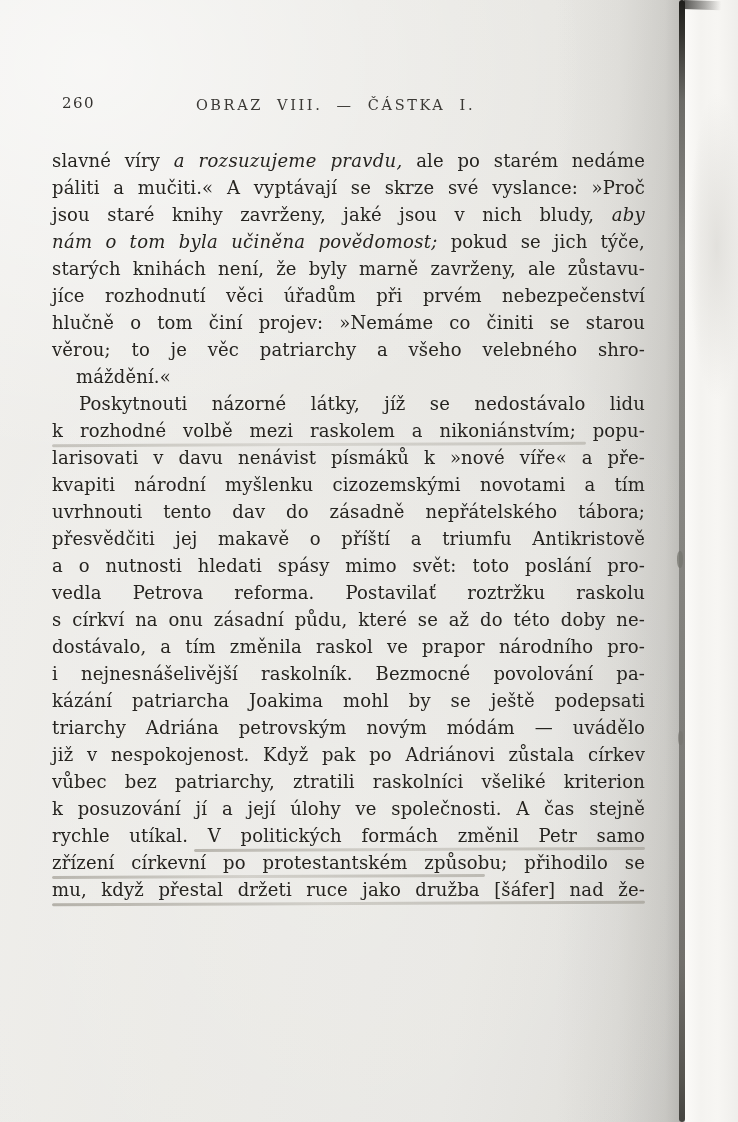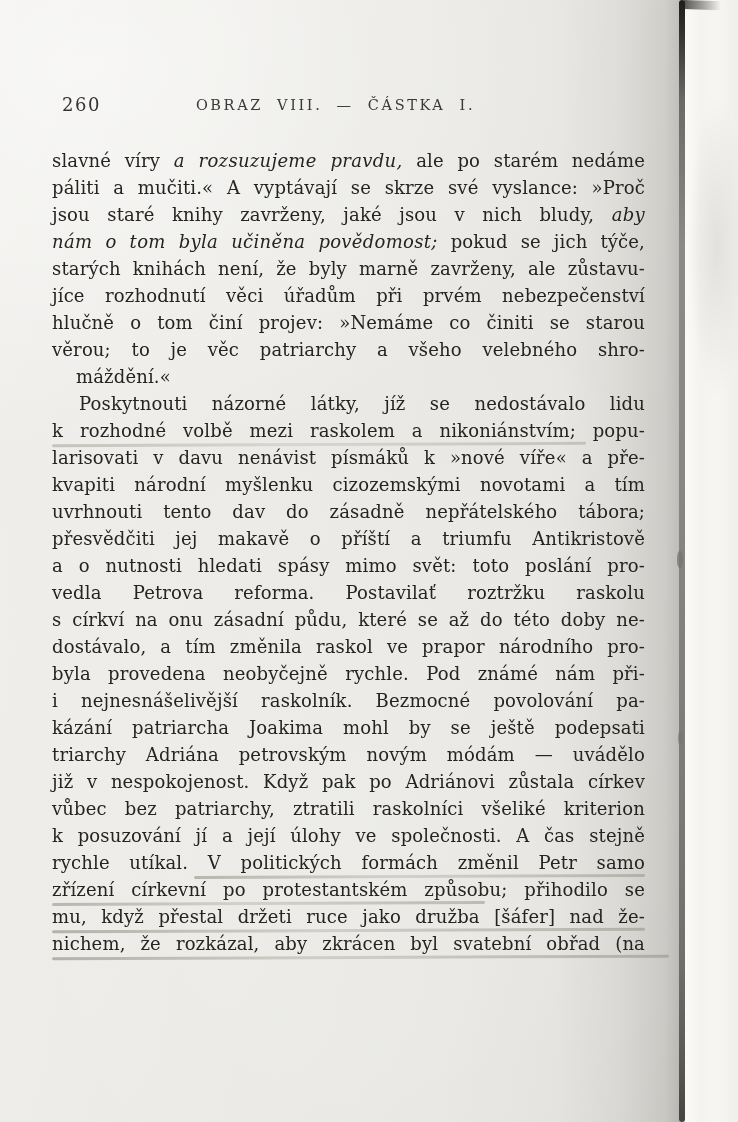--- a/index.html
+++ b/index.html
@@ -37,7 +37,7 @@
   .b2{left:678px;top:731px;width:5px;height:14px;opacity:.6;}
 
   .pagenum{
-    position:absolute;left:62px;top:94px;font-size:18px;letter-spacing:1.5px;color:#353330;
+    position:absolute;left:62px;top:94px;font-size:15px;letter-spacing:1.5px;color:#353330;
   }
   .runtitle{
     position:absolute;left:52px;top:97px;width:593px;text-align:center;

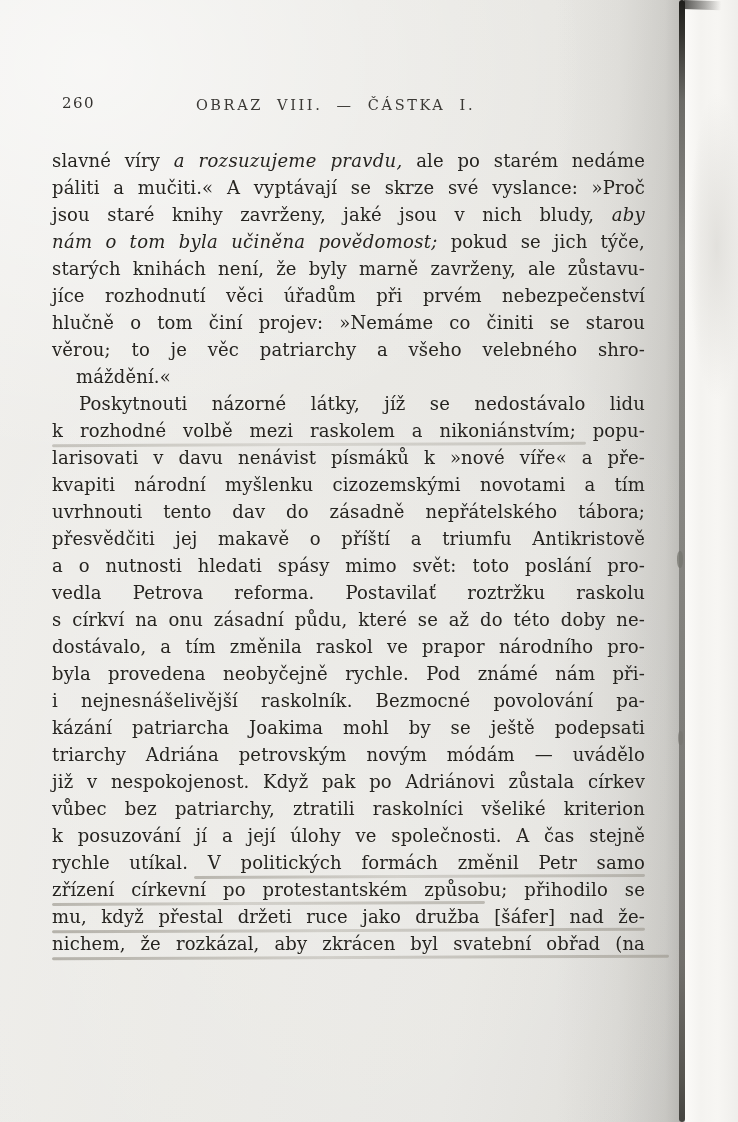--- a/index.html
+++ b/index.html
@@ -96,7 +96,6 @@
         <div class="line"><span>vedla Petrova reforma. Postavilať roztržku raskolu</span></div>
         <div class="line"><span>s církví na onu zásadní půdu, které se až do této doby ne-</span></div>
         <div class="line"><span>dostávalo, a tím změnila raskol ve prapor národního pro-</span></div>
-        <div class="line"><span>byla provedena neobyčejně rychle. Pod známé nám při-</span></div>
         <div class="line"><span>i nejnesnášelivější raskolník. Bezmocné povolování pa-</span></div>
         <div class="line"><span>kázání patriarcha Joakima mohl by se ještě podepsati</span></div>
         <div class="line"><span>triarchy Adriána petrovským novým módám — uvádělo</span></div>

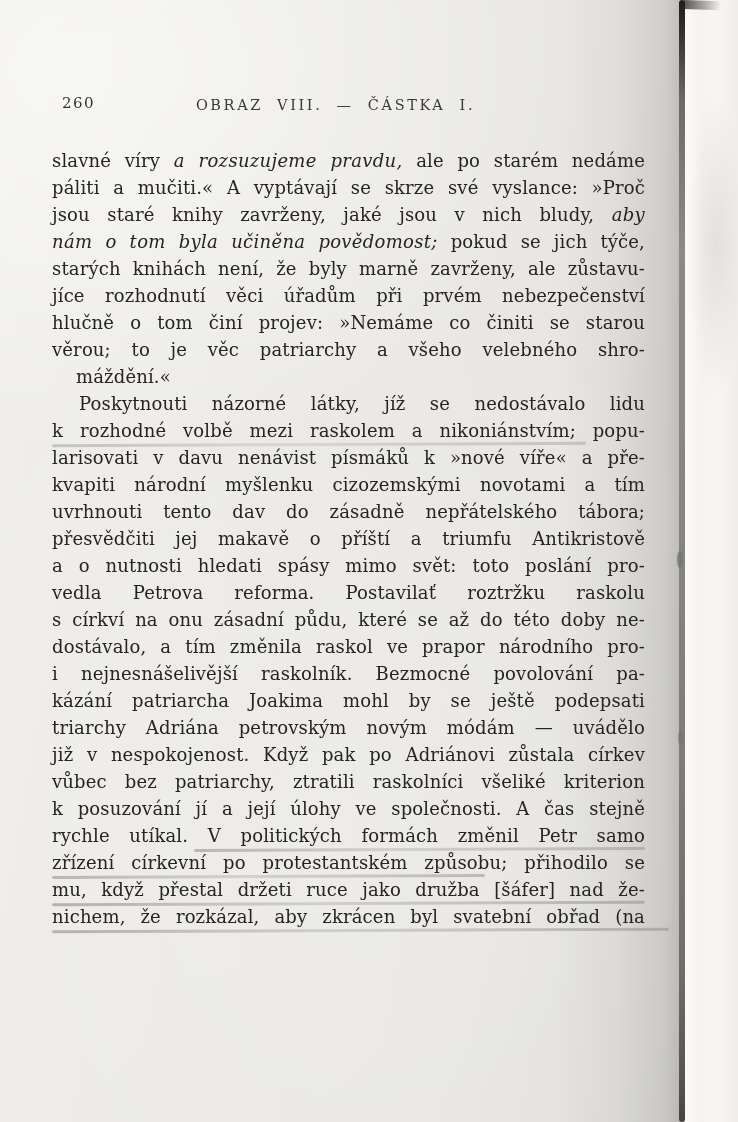--- a/index.html
+++ b/index.html
@@ -105,7 +105,6 @@
         <div class="line"><span>rychle utíkal. V politických formách změnil Petr samo</span><div class="pencil" style="left: 24%; width: 76%; opacity: 0.65;"></div></div>
         <div class="line"><span>zřízení církevní po protestantském způsobu; přihodilo se</span><div class="pencil" style="left: 0%; width: 73%; opacity: 0.65;"></div></div>
         <div class="line"><span>mu, když přestal držeti ruce jako družba [šáfer] nad že-</span><div class="pencil" style="left: 0%; width: 100%; opacity: 0.7;"></div></div>
-        <div class="line"><span>nichem, že rozkázal, aby zkrácen byl svatební obřad (na</span><div class="pencil" style="left: 0%; width: 104%; opacity: 0.7;"></div></div>
       </div>
     </div>
 </div>

